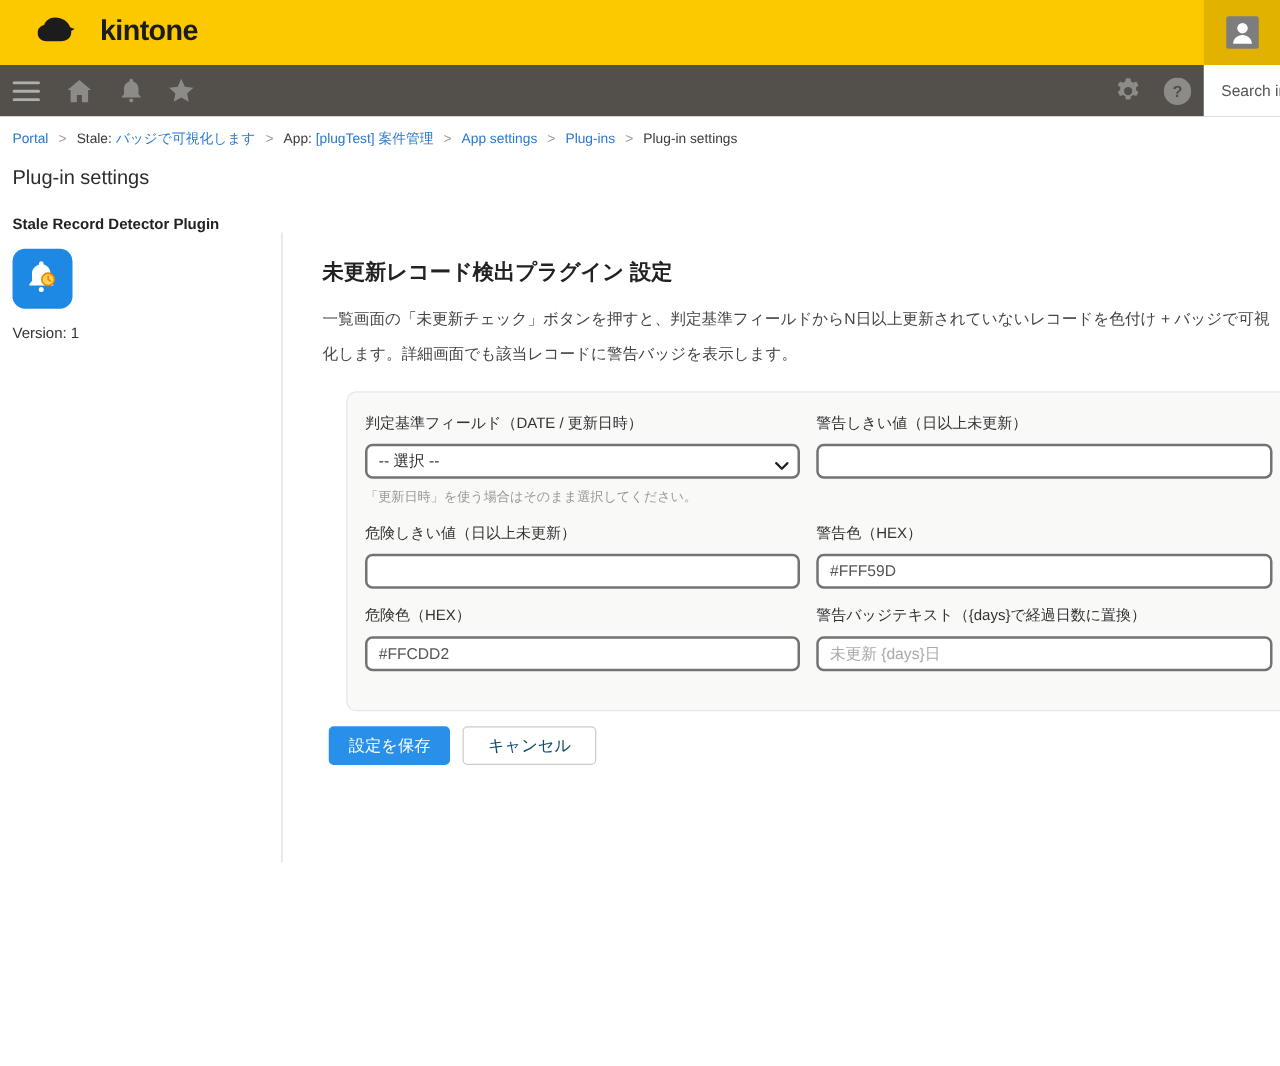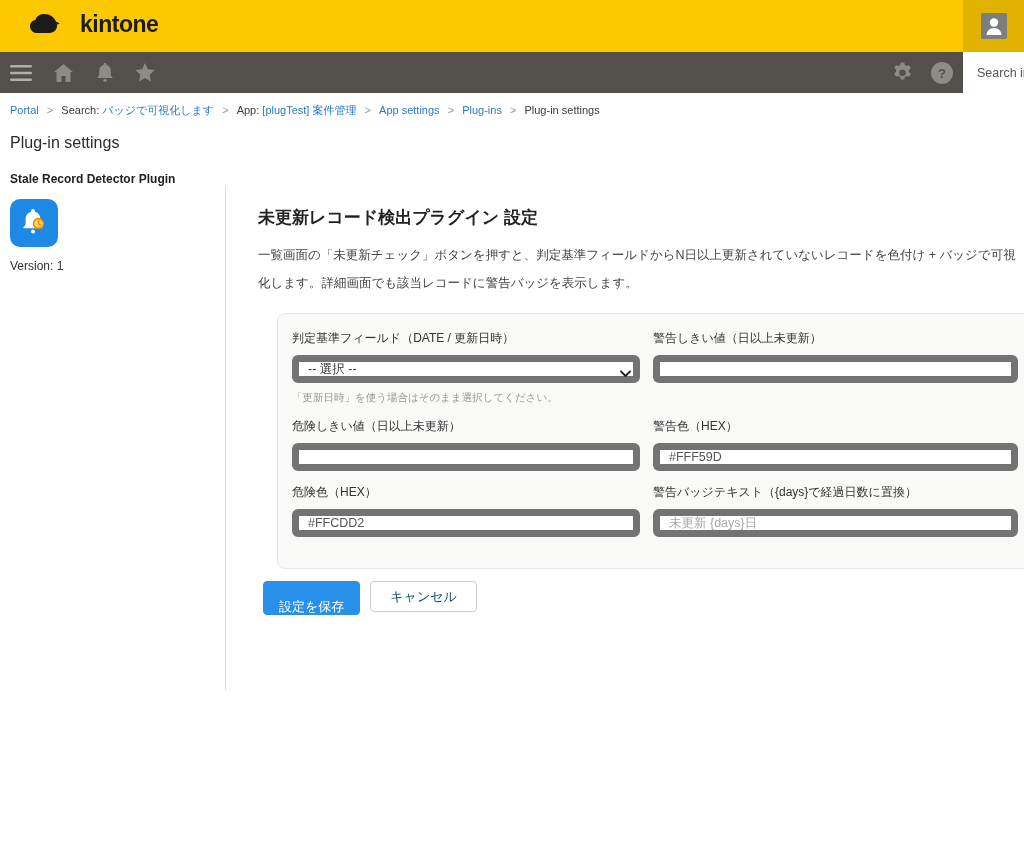--- a/index.html
+++ b/index.html
@@ -116,7 +116,7 @@
 <div class="breadcrumb">
   <span class="lnk">Portal</span>
   <span class="sep">&gt;</span>
-  <span class="pre">Search: </span><span class="lnk">バッジで可視化します</span>
+  <span class="pre">Stale: </span><span class="lnk">バッジで可視化します</span>
   <span class="sep">&gt;</span>
   <span class="pre">App: </span><span class="lnk">[plugTest] 案件管理</span>
   <span class="sep">&gt;</span>

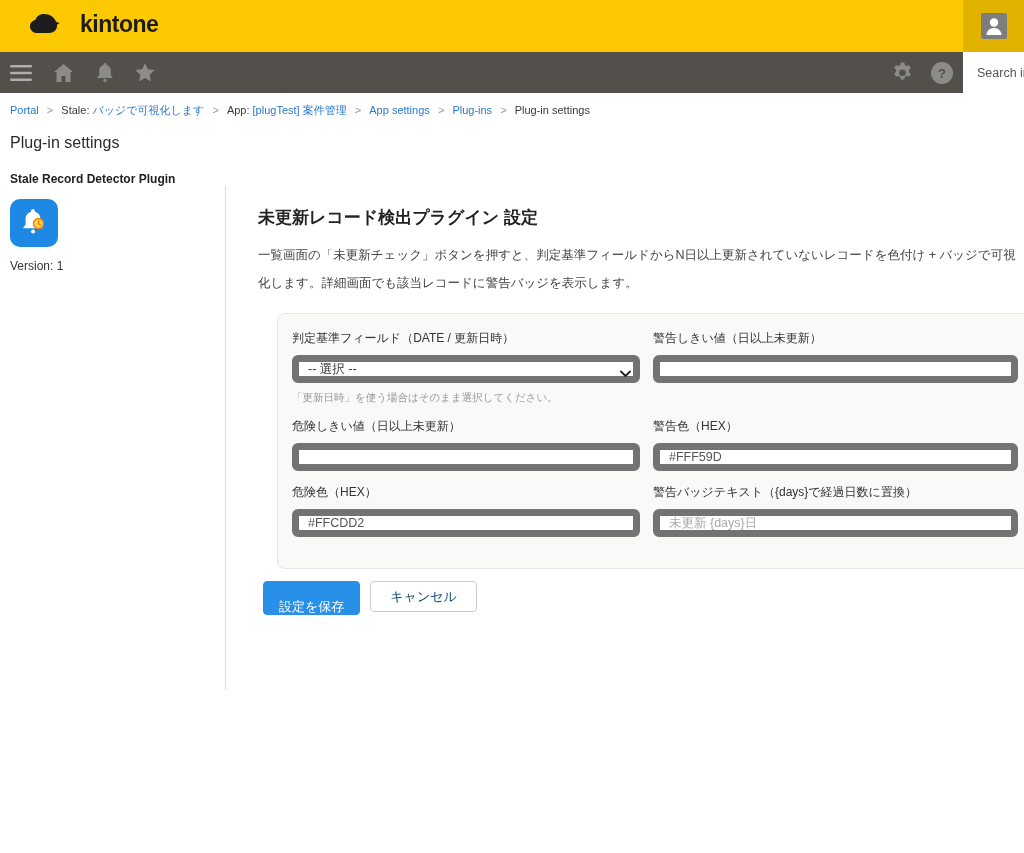--- a/index.html
+++ b/index.html
@@ -40,7 +40,7 @@
   .panel { margin-top:16px; margin-left:19px; width:757px; background:#f9f9f8; border:1px solid #e6e6e4; border-radius:8px; padding:16px 14px 18px 14px; }
   .form-grid { display:grid; grid-template-columns:348px 365px; column-gap:10px; row-gap:17px; align-items:start;gap:13px; }
   .fld-label { display:block; font-size:12px; color:#333; margin-bottom:8px; }
-  .fld-input, .fld-select { width:100%; height:28px; border:7px solid #737373; border-radius:6px; background:#fff;
+  .fld-input, .fld-select { width:100%; height:28px; border:2px solid #737373; border-radius:6px; background:#fff;
       font-size:12.5px; color:#555; padding:0 9px; outline:none; font-family:inherit; }
   .fld-input::placeholder { color:#a9a9a9; }
   .sel-wrap { position:relative; }

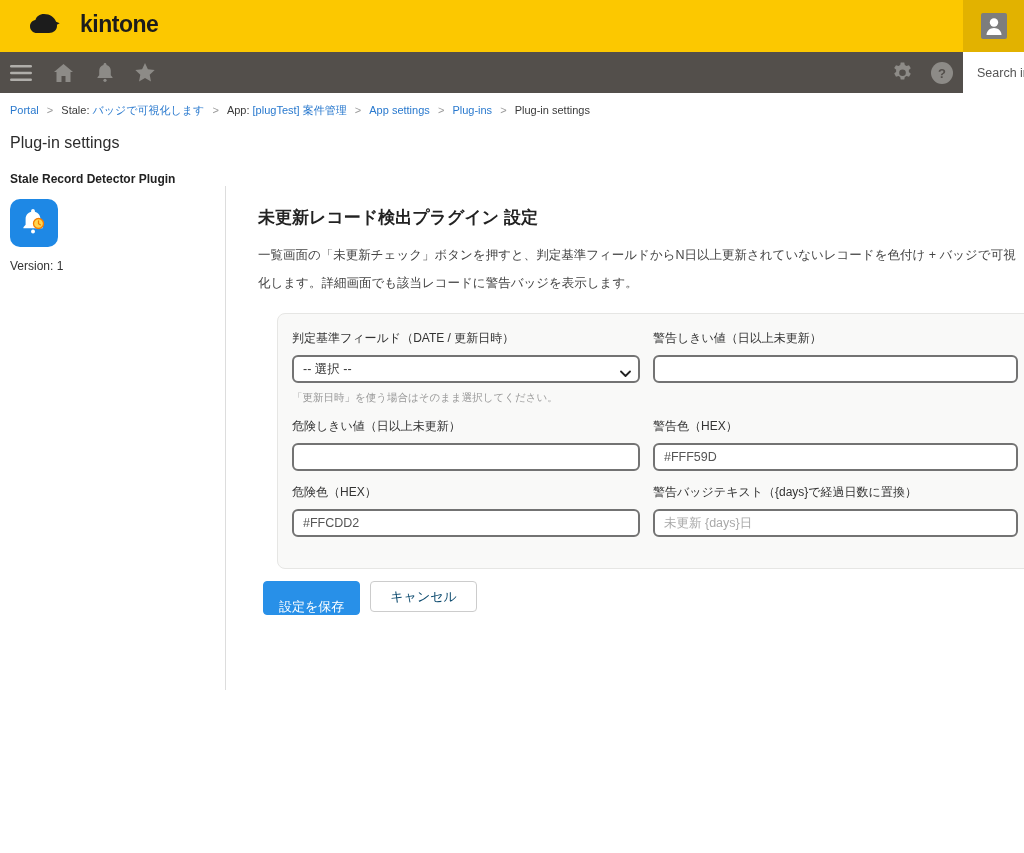--- a/index.html
+++ b/index.html
@@ -50,7 +50,7 @@
   
   .btn-row { margin-top:12px; margin-left:5px; display:flex; gap:10px; }
   .btn { height:31px; border-radius:4px; font-size:13px; cursor:pointer; font-family:inherit; }
-  .btn-save { background:#2890E8; border:1px solid #2890E8; color:#fff; padding:16px 15px; }
+  .btn-save { background:#2890E8; border:1px solid #2890E8; color:#fff; padding:6px 15px; }
   .btn-cancel { background:#fff; border:1px solid #ccc; color:#0c4a6e; padding:0 19px; }
 </style>
 </head>

